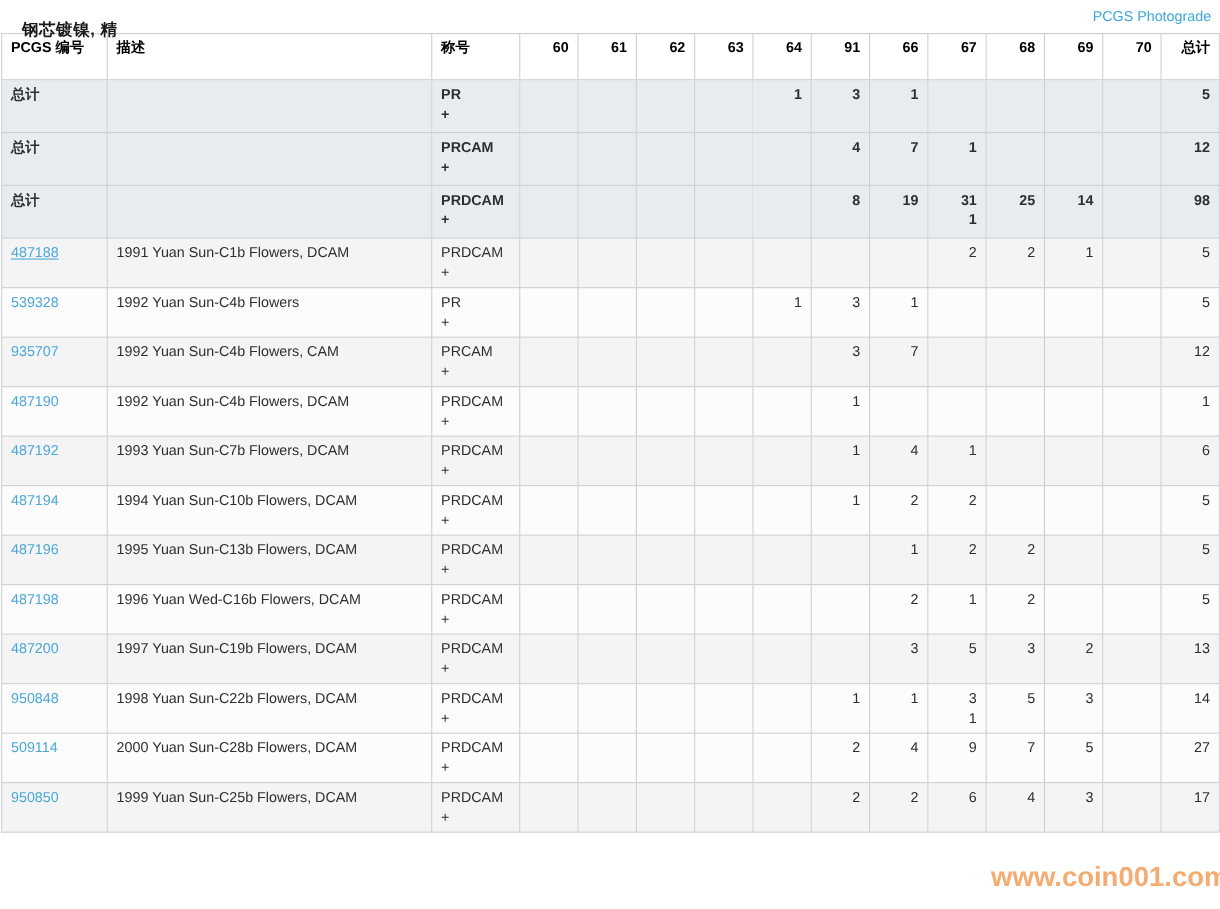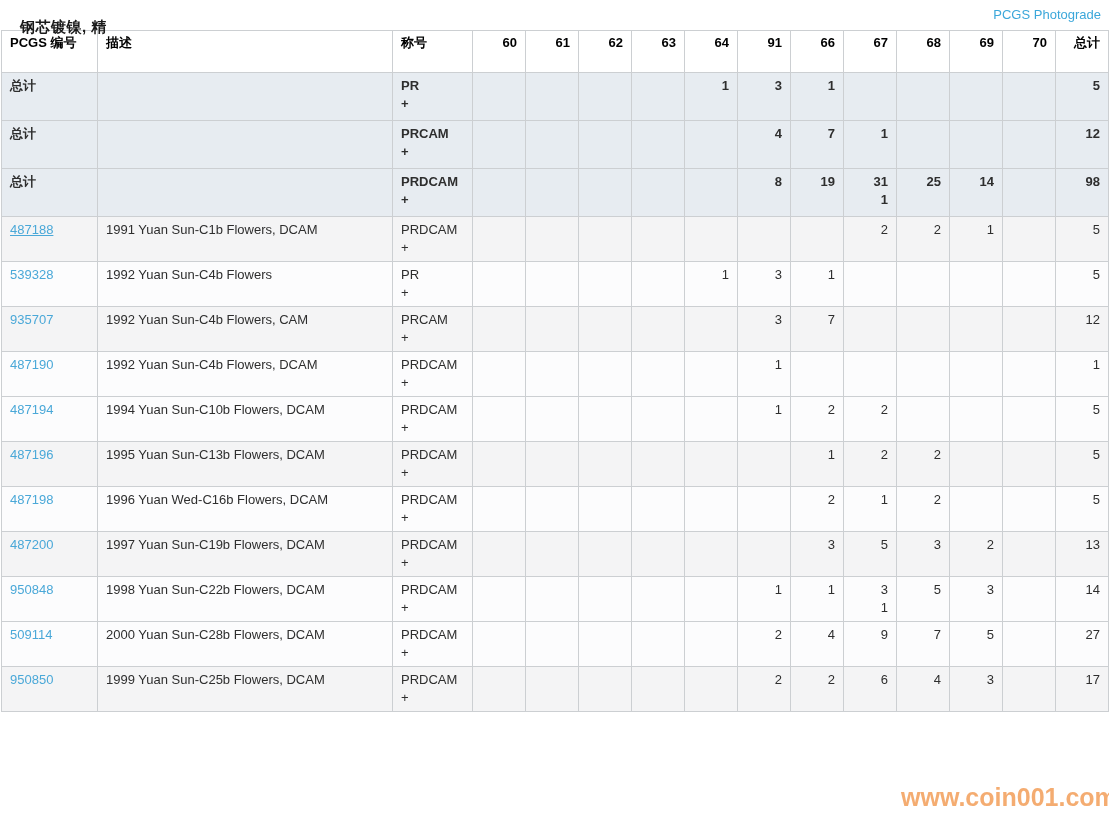--- a/index.html
+++ b/index.html
@@ -249,6 +249,26 @@
         <td></td>
         <td>1</td>
       </tr>
+      <tr class="even">
+        <td class="left"><a class="pcgs-no">487192</a></td>
+        <td class="left">1993 Yuan Sun-C7b Flowers, DCAM</td>
+        <td class="left desig">
+          <div>PRDCAM</div>
+          <div>+</div>
+        </td>
+        <td></td>
+        <td></td>
+        <td></td>
+        <td></td>
+        <td></td>
+        <td>1</td>
+        <td>4</td>
+        <td>1</td>
+        <td></td>
+        <td></td>
+        <td></td>
+        <td>6</td>
+      </tr>
       <tr class="odd">
         <td class="left"><a class="pcgs-no">487194</a></td>
         <td class="left">1994 Yuan Sun-C10b Flowers, DCAM</td>

